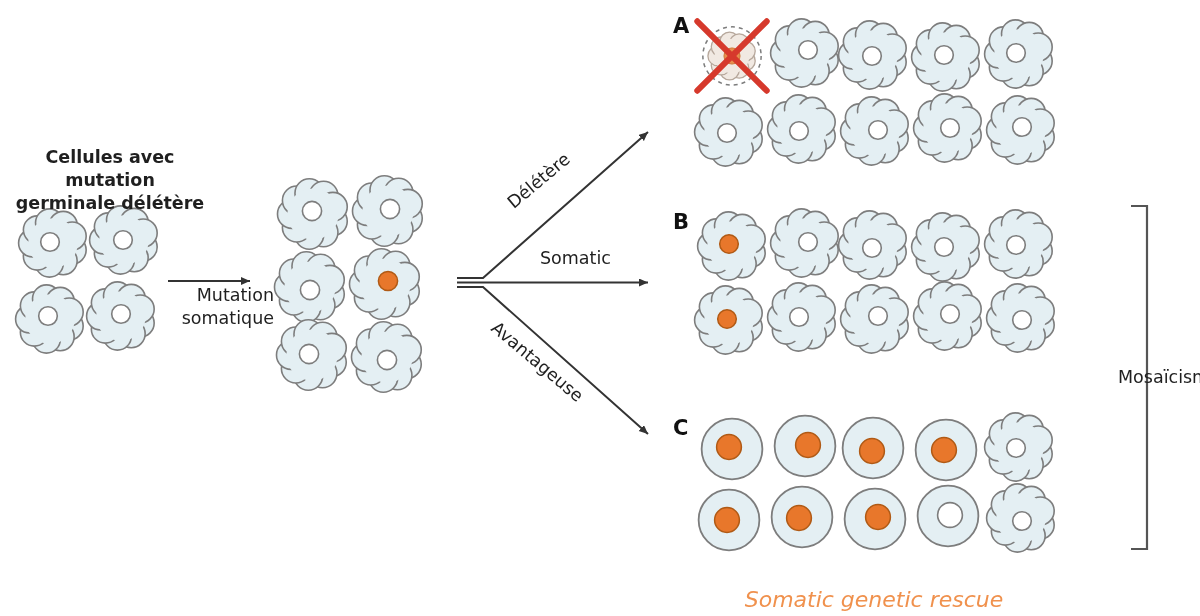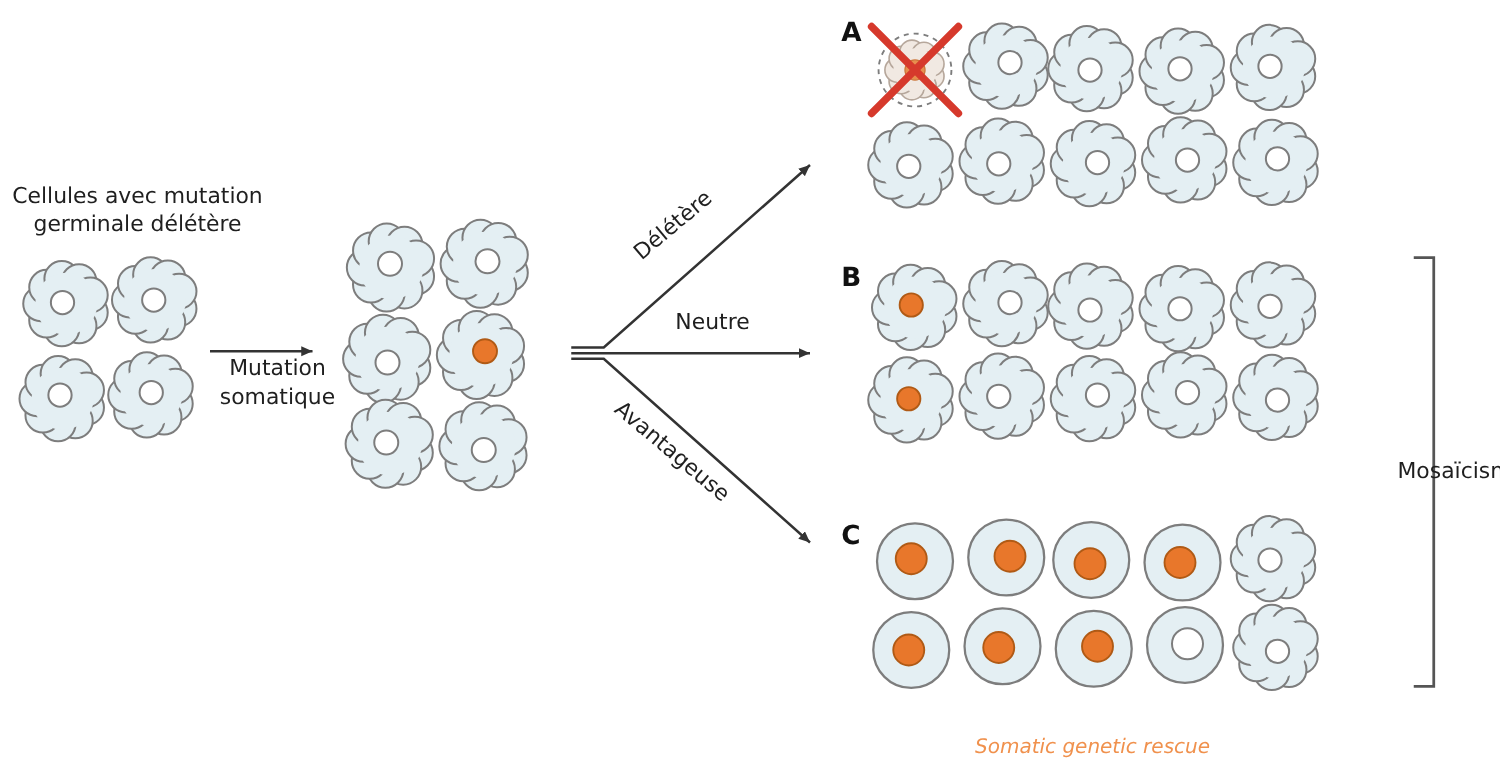--- a/index.html
+++ b/index.html
@@ -501,7 +501,7 @@
       </g>
   </svg>
 
-  <div class="lbl" style="left:0px;top:146px;width:220px;">Cellules avec mutation
+  <div class="lbl" style="left:0px;top:146px;width:220px;font-weight:bold;">Cellules avec mutation
 germinale délétère</div>
 
   <div class="lbl" style="left:170px;top:284px;width:104px;">Mutation

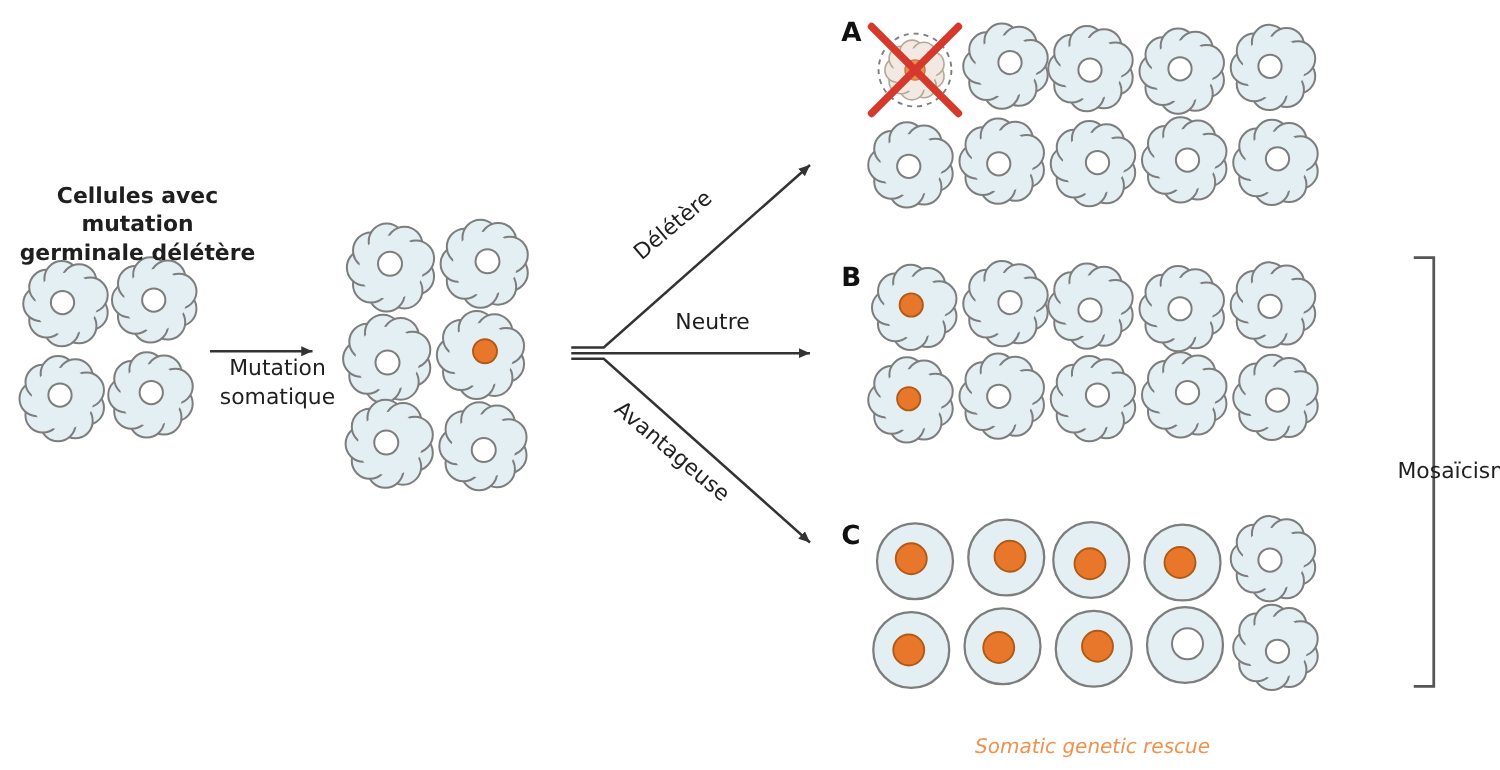--- a/index.html
+++ b/index.html
@@ -509,7 +509,7 @@
 
   <div class="lbl rot" style="left:539px;top:181px;transform:translate(-50%,-50%) rotate(-40deg);">Délétère</div>
 
-  <div class="lbl" style="left:540px;top:247px;width:60px;">Neutre</div>
+  <div class="lbl" style="left:540px;top:247px;width:60px;">Somatic</div>
 
   <div class="lbl rot" style="left:537px;top:362px;transform:translate(-50%,-50%) rotate(40deg);">Avantageuse</div>
 

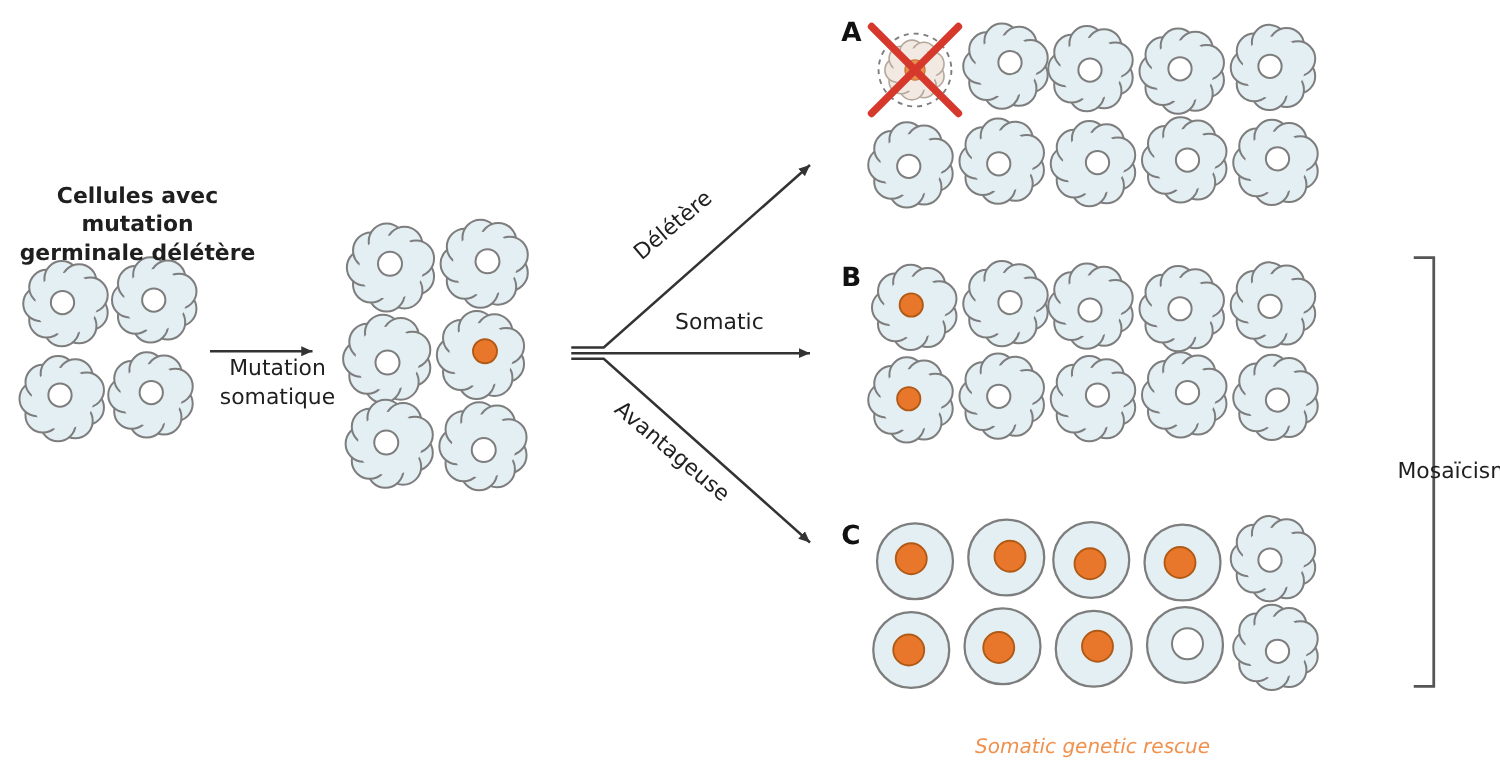--- a/index.html
+++ b/index.html
@@ -504,7 +504,7 @@
   <div class="lbl" style="left:0px;top:146px;width:220px;font-weight:bold;">Cellules avec mutation
 germinale délétère</div>
 
-  <div class="lbl" style="left:170px;top:284px;width:104px;">Mutation
+  <div class="lbl" style="left:170px;top:284px;width:104px;text-align:right;">Mutation
 somatique</div>
 
   <div class="lbl rot" style="left:539px;top:181px;transform:translate(-50%,-50%) rotate(-40deg);">Délétère</div>

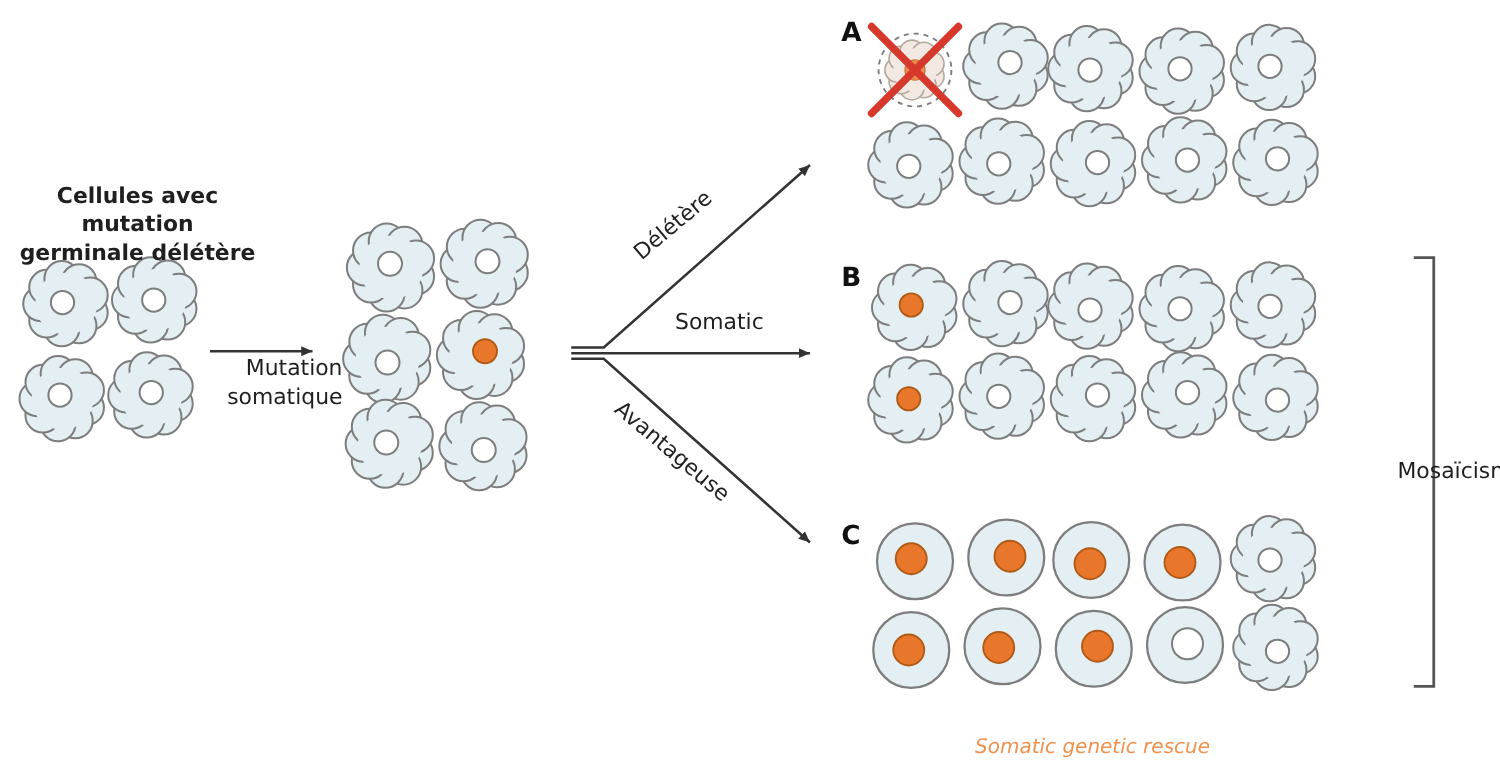--- a/index.html
+++ b/index.html
@@ -12,7 +12,7 @@
   .panel-letter{position:absolute;font-size:21px;font-weight:bold;color:#111;}
   .caption{position:absolute;left:688px;width:372px;text-align:center;font-size:19px;}
   .caption.fr{top:560px;}
-  .caption.en{top:587px;font-style:italic;font-size:16px;}
+  .caption.en{top:587px;font-style:italic;font-size:22px;}
 </style>
 </head>
 <body>

